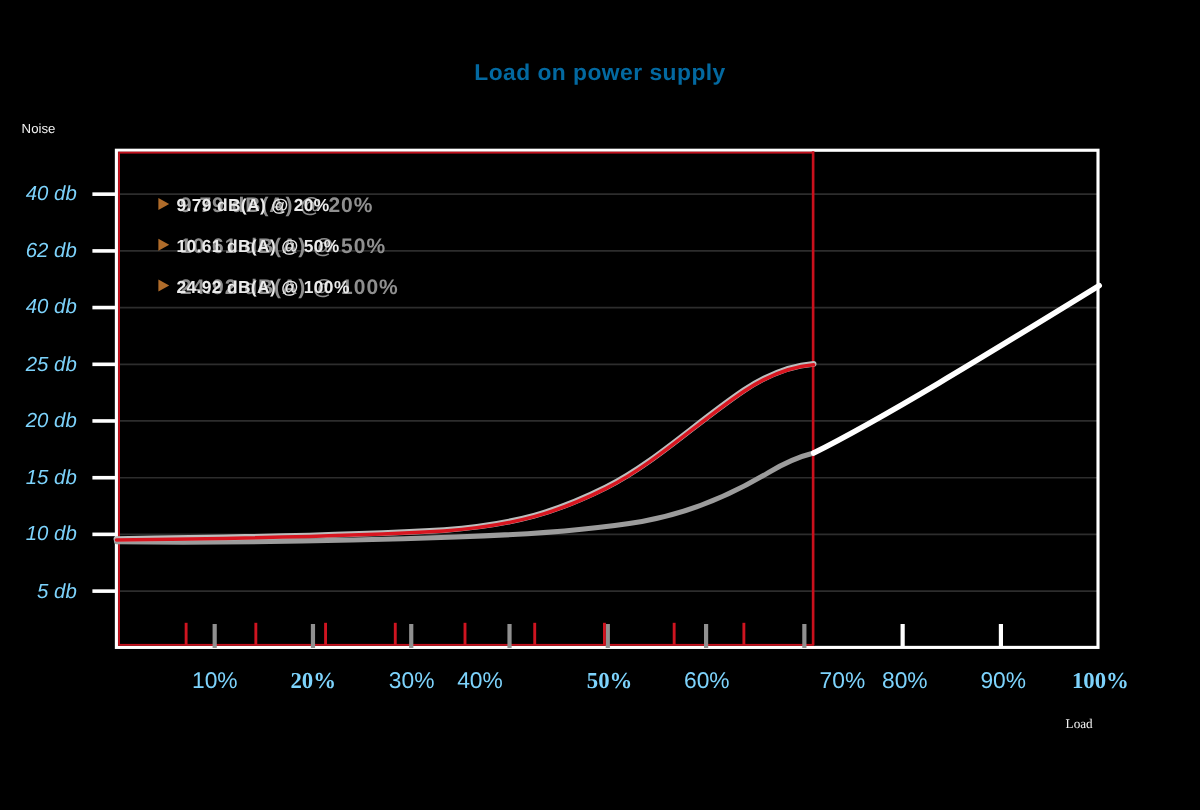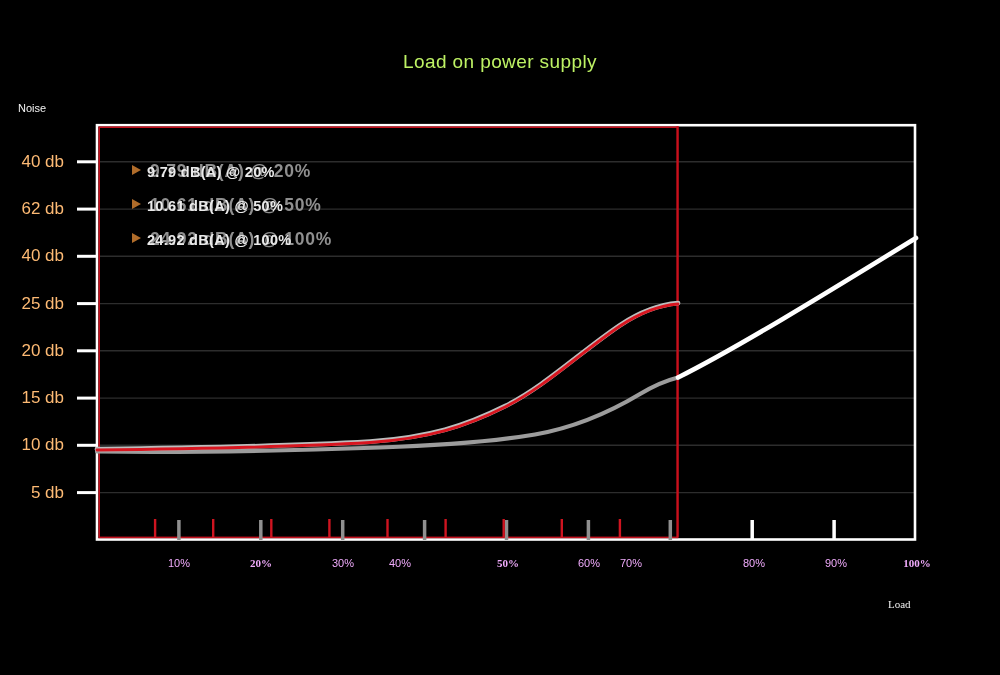--- a/index.html
+++ b/index.html
@@ -5,8 +5,8 @@
   html,body{margin:0;padding:0;background:#000;}
   #stage{position:relative;width:1000px;height:675px;background:#000;overflow:hidden;
          font-family:"Liberation Sans", sans-serif;}
-  .ttl{position:absolute;left:0;right:0;top:51px;text-align:center;color:#bef264;
-       font-size:19px;font-weight:400;letter-spacing:.4px;}
+  .ttl{position:absolute;left:0;right:0;top:51px;text-align:center;color:#0369a1;
+       font-size:19px;font-weight:700;letter-spacing:.4px;}
   .axis-name{position:absolute;color:#f2f2f2;font-size:11px;}
   #noise-label{left:18px;top:102px;}
   #load-label{left:888px;top:598px;font-family:Liberation Serif, serif;}

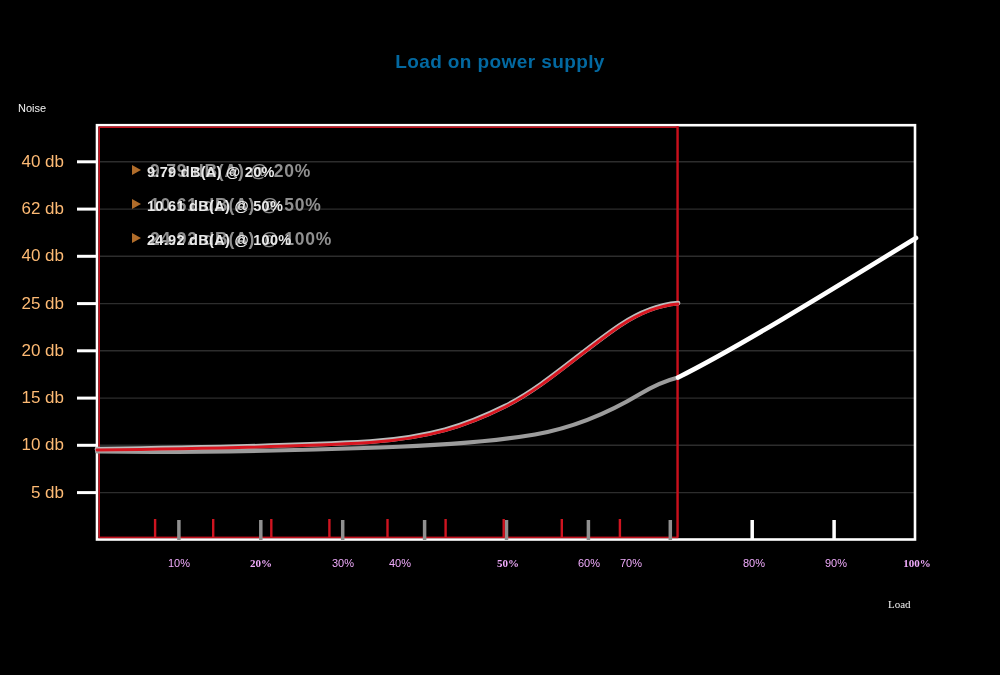--- a/index.html
+++ b/index.html
@@ -10,8 +10,8 @@
   .axis-name{position:absolute;color:#f2f2f2;font-size:11px;}
   #noise-label{left:18px;top:102px;}
   #load-label{left:888px;top:598px;font-family:Liberation Serif, serif;}
-  .ylab{position:absolute;width:64px;right:auto;left:0;text-align:right;color:#fdba74;
-        font-size:17px;line-height:22px;height:22px;}
+  .ylab{position:absolute;width:64px;right:auto;left:0;text-align:right;color:#7dd3fc;
+        font-size:17px;line-height:22px;height:22px;font-style:italic;}
   .xlab{position:absolute;top:557px;transform:translateX(-50%);color:#f0abfc;
         font-size:11px;white-space:nowrap;}
   .xlab.bold{font-weight:700;font-family:Liberation Serif, serif;}

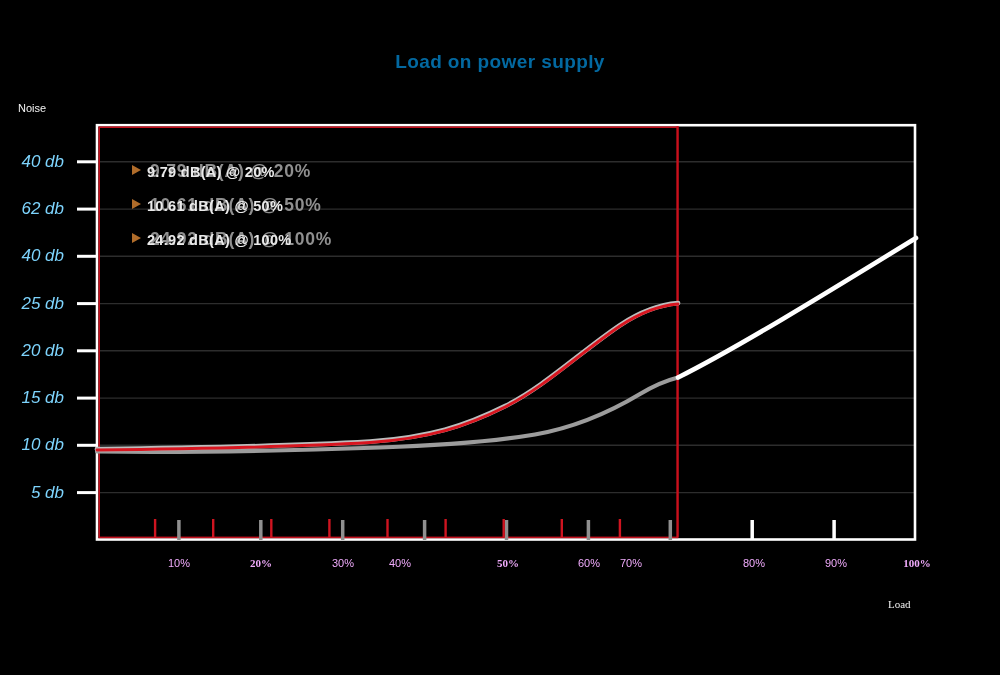--- a/index.html
+++ b/index.html
@@ -12,8 +12,8 @@
   #load-label{left:888px;top:598px;font-family:Liberation Serif, serif;}
   .ylab{position:absolute;width:64px;right:auto;left:0;text-align:right;color:#7dd3fc;
         font-size:17px;line-height:22px;height:22px;font-style:italic;}
-  .xlab{position:absolute;top:557px;transform:translateX(-50%);color:#f0abfc;
-        font-size:11px;white-space:nowrap;}
+  .xlab{position:absolute;top:557px;transform:translateX(-50%);color:#7dd3fc;
+        font-size:19px;white-space:nowrap;}
   .xlab.bold{font-weight:700;font-family:Liberation Serif, serif;}
   svg{position:absolute;left:0;top:0;}
   .legend-line{position:absolute;left:0;top:0;}

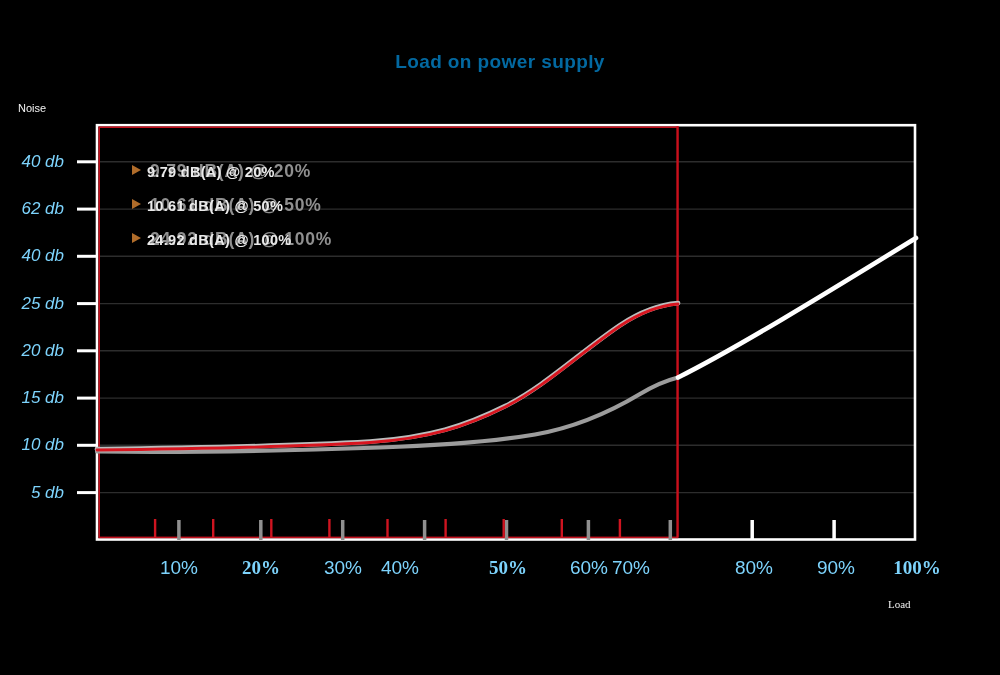--- a/index.html
+++ b/index.html
@@ -109,7 +109,7 @@
   <div class="xlab" style="left:400px">40%</div>
   <div class="xlab bold" style="left:508px">50%</div>
   <div class="xlab" style="left:589px">60%</div>
-  <div class="xlab" style="left:631px">70%</div>
+  <div class="xlab" style="left:702px">70%</div>
   <div class="xlab" style="left:754px">80%</div>
   <div class="xlab" style="left:836px">90%</div>
   <div class="xlab bold" style="left:917px">100%</div>

